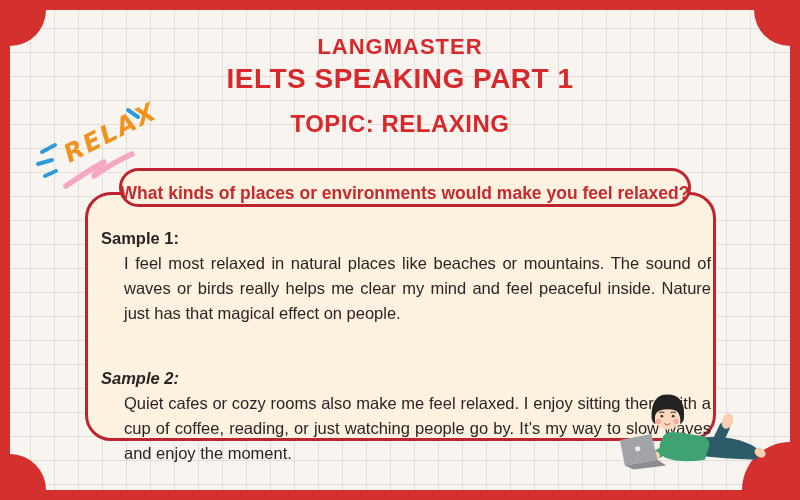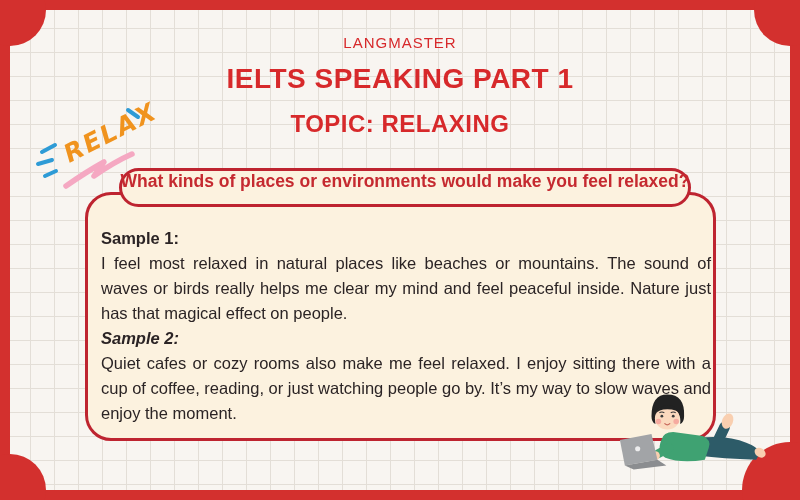--- a/index.html
+++ b/index.html
@@ -30,7 +30,7 @@
 
   .brand {
     position:absolute; left:0; top:34px; width:100%;
-    text-align:center; font-weight:normal; font-size:15px;
+    text-align:center; font-weight:bold; font-size:22px;
     letter-spacing:1px; color:#D7292B;
   }
   .title {

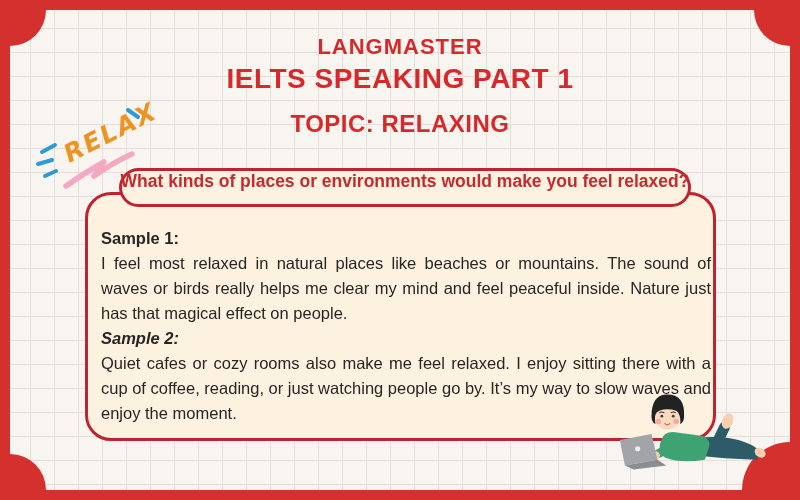--- a/index.html
+++ b/index.html
@@ -57,7 +57,7 @@
   .question-box {
     position:absolute; left:119px; top:168px; width:572px; height:39px;
     background:#FCF2DF; border:3px solid #BE2430; border-radius:20px;
-    display:flex; align-items:flex-start; justify-content:center;
+    display:flex; align-items:flex-end; justify-content:center;
     z-index:3;
   }
   .question-box .q-text {

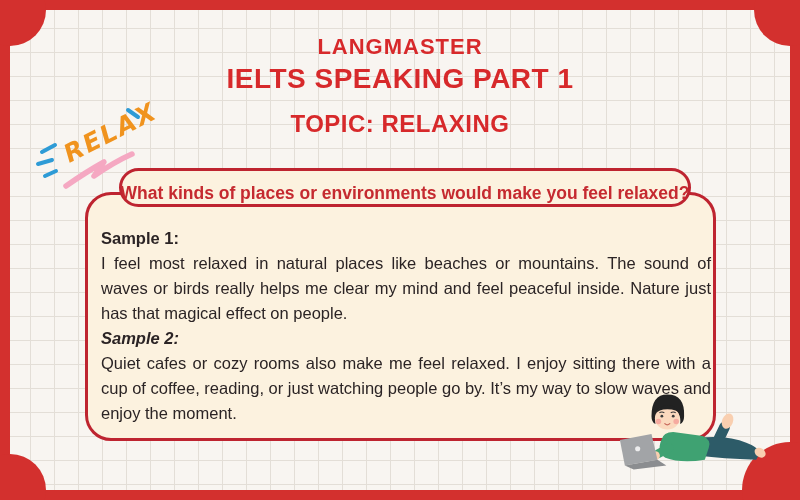--- a/index.html
+++ b/index.html
@@ -73,7 +73,7 @@
   }
   .sample-label { font-weight:bold; }
   .sample-label.it { font-style:italic; }
-  .sample-text { text-align:justify; }
+  .sample-text { text-align:justify;margin-left:23px; }
 
   .kid { position:absolute; left:612px; top:390px; z-index:4; }
 </style>

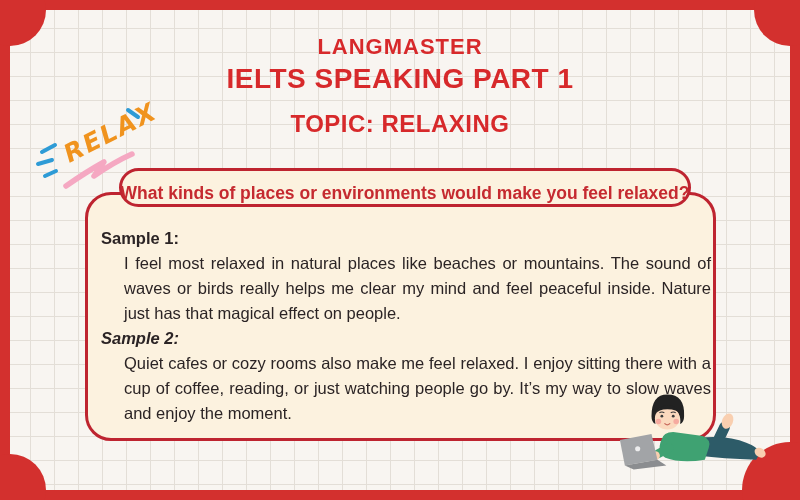--- a/index.html
+++ b/index.html
@@ -72,7 +72,7 @@
     color:#2B2425; font-size:16.5px; line-height:25px;
   }
   .sample-label { font-weight:bold; }
-  .sample-label.it { font-style:italic; }
+  .sample-label.it { font-style:italic;margin-top:40px; }
   .sample-text { text-align:justify;margin-left:23px; }
 
   .kid { position:absolute; left:612px; top:390px; z-index:4; }

